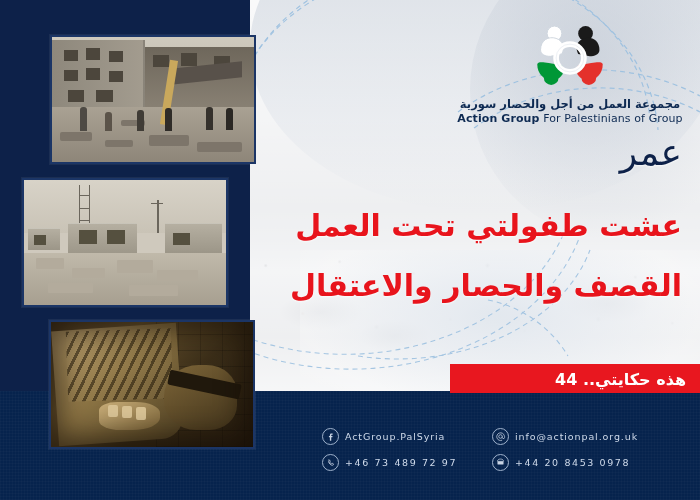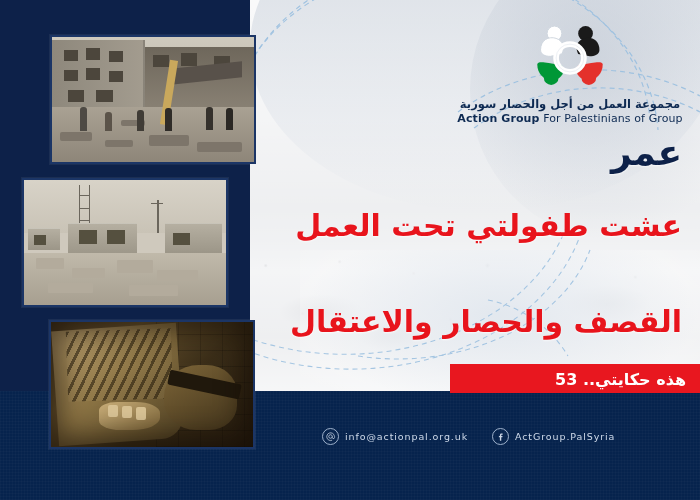--- a/index.html
+++ b/index.html
@@ -197,7 +197,7 @@
     text-align: right;
     color: #0d2149;
     font-size: 36px;
-    font-weight: 700;
+    font-weight: 400;
     direction: rtl;
     text-shadow: 0 1px 2px rgba(255,255,255,.7);
   }

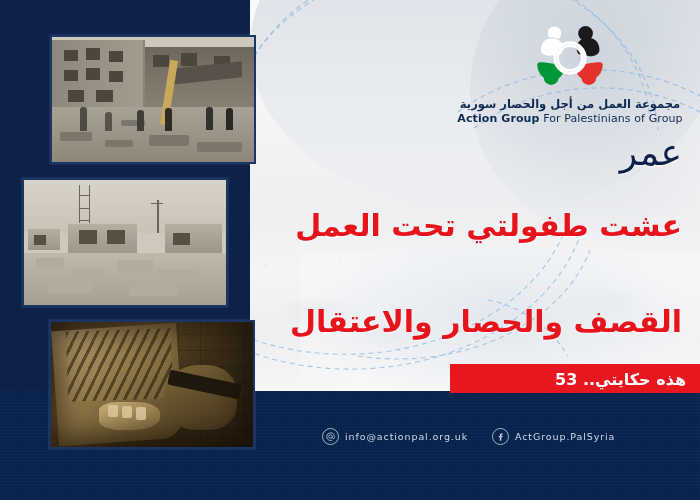--- a/index.html
+++ b/index.html
@@ -211,7 +211,7 @@
     text-shadow: 0 1px 2px rgba(255,255,255,.75);
   }
   .line-1 { top: 208px; font-size: 30px; }
-  .line-2 { top: 268px; font-size: 30px; margin-top: 36px; }
+  .line-2 { top: 268px; font-size: 30px; }
 
   
   .red-banner {

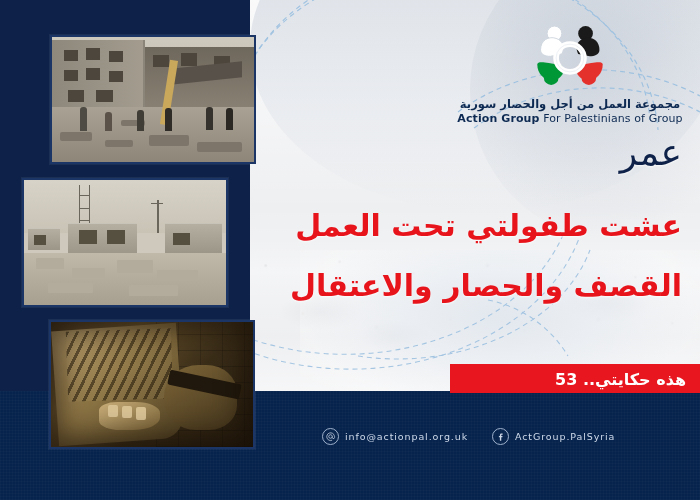--- a/index.html
+++ b/index.html
@@ -384,7 +384,7 @@
   <div class="line-2">القصف والحصار والاعتقال</div>
 
   <div class="red-banner">
-    <span>هذه حكايتي.. 53</span>
+    <span>هذه حكايتي.. 44</span>
   </div>
 
   <div class="contacts">

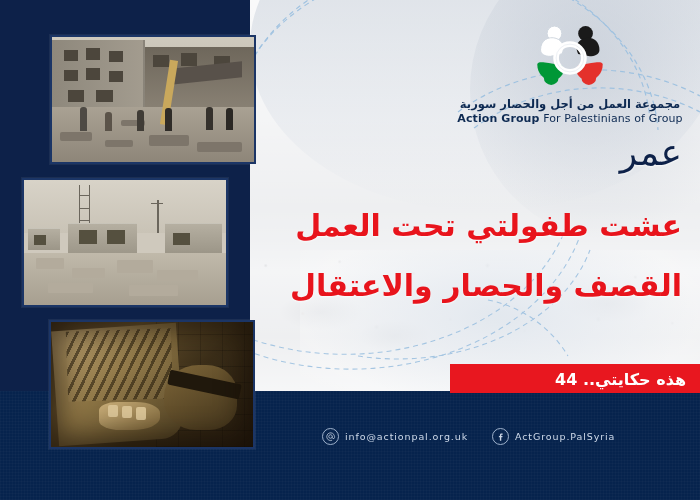--- a/index.html
+++ b/index.html
@@ -391,6 +391,14 @@
     <div class="crow">
       <div class="citem">
         <span class="ic">
+          <svg viewBox="0 0 16 16" width="11" height="11" fill="currentColor">
+            <path d="M9.6 5.4h1.5V3.6H9.4c-1.5 0-2.3 .9-2.3 2.3v1.3H5.7v1.9h1.4v5h2v-5h1.6l.3-1.9H9.1V6.2c0-.5 .2-.8 .5-.8z"></path>
+          </svg>
+        </span>
+        <span class="tx">ActGroup.PalSyria</span>
+      </div>
+      <div class="citem">
+        <span class="ic">
           <svg viewBox="0 0 16 16" width="11" height="11" fill="none" stroke="currentColor" stroke-width="1.1">
             <circle cx="8" cy="8" r="2.6"></circle>
             <path d="M10.6 8 v1.4 a2 2 0 0 0 2.4 1.6 c1.2 -.6 1.2 -2.6 .6 -4 A5.6 5.6 0 1 0 10.4 13.4"></path>
@@ -398,14 +406,6 @@
         </span>
         <span class="tx">info@actionpal.org.uk</span>
       </div>
-      <div class="citem">
-        <span class="ic">
-          <svg viewBox="0 0 16 16" width="11" height="11" fill="currentColor">
-            <path d="M9.6 5.4h1.5V3.6H9.4c-1.5 0-2.3 .9-2.3 2.3v1.3H5.7v1.9h1.4v5h2v-5h1.6l.3-1.9H9.1V6.2c0-.5 .2-.8 .5-.8z"></path>
-          </svg>
-        </span>
-        <span class="tx">ActGroup.PalSyria</span>
-      </div>
     </div>
   </div>
 

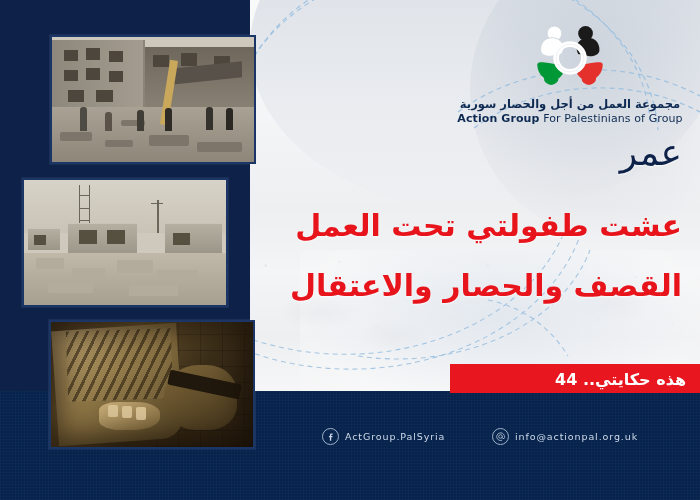--- a/index.html
+++ b/index.html
@@ -407,6 +407,25 @@
         <span class="tx">info@actionpal.org.uk</span>
       </div>
     </div>
+    <div class="crow">
+      <div class="citem">
+        <span class="ic">
+          <svg viewBox="0 0 16 16" width="11" height="11" fill="none" stroke="currentColor" stroke-width="1.2">
+            <path d="M5.2 4.4 c .8 -.6 1.4 -.2 1.7 .5 l .5 1.1 c .2 .4 .1 .7 -.2 1 l -.5 .5 c .5 1 1.3 1.8 2.3 2.3 l .5 -.5 c .3 -.3 .6 -.4 1 -.2 l 1.1 .5 c .7 .3 1.1 .9 .5 1.7 -1 1.2 -3.1 .8 -5 -1.1 s -2.3 -4 -1.1 -5 z"></path>
+          </svg>
+        </span>
+        <span class="tx num">+46  73  489  72  97</span>
+      </div>
+      <div class="citem">
+        <span class="ic">
+          <svg viewBox="0 0 16 16" width="11" height="11" fill="currentColor">
+            <rect x="3.6" y="6.4" width="8.8" height="4.6" rx="1"></rect>
+            <path d="M3.6 6.4 C3.6 3.9 5.6 3 8 3 s4.4 .9 4.4 3.4 z" fill="none" stroke="currentColor" stroke-width="1.1"></path>
+          </svg>
+        </span>
+        <span class="tx num">+44  20  8453  0978</span>
+      </div>
+    </div>
   </div>
 
 </div>

